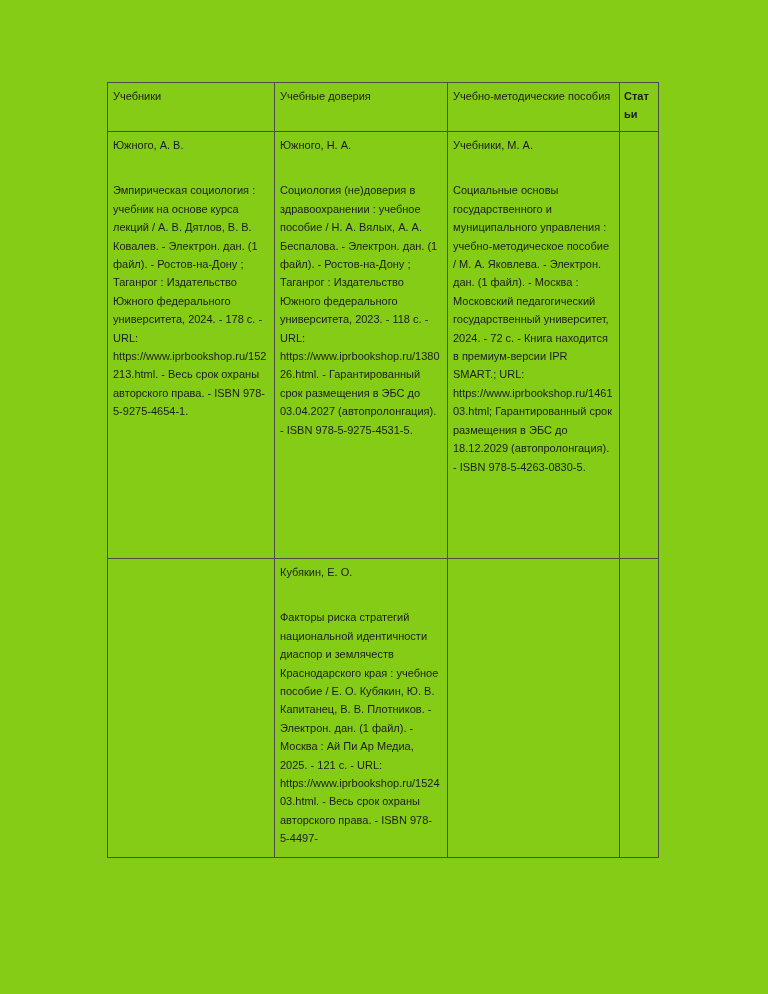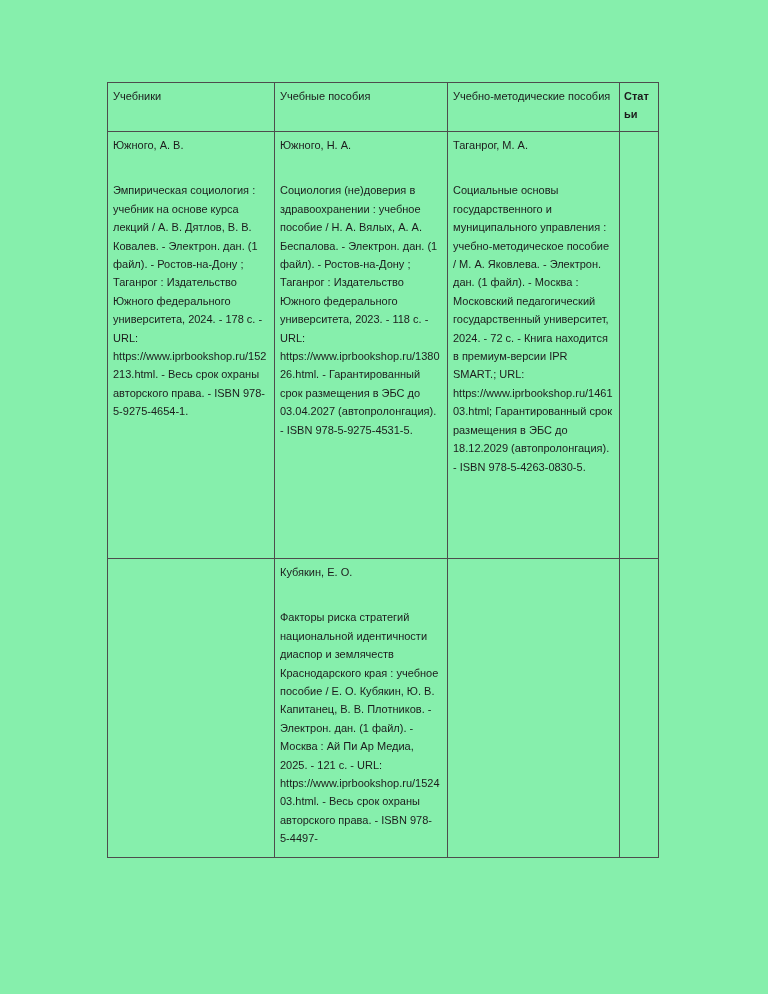--- a/index.html
+++ b/index.html
@@ -11,7 +11,7 @@
     position: relative;
     width: 768px;
     height: 994px;
-    background: #86efac;
+    background: #84cc16;
     font-family: "Liberation Sans", "DejaVu Sans", sans-serif;
     color: #1c1c1c;
     overflow: hidden;

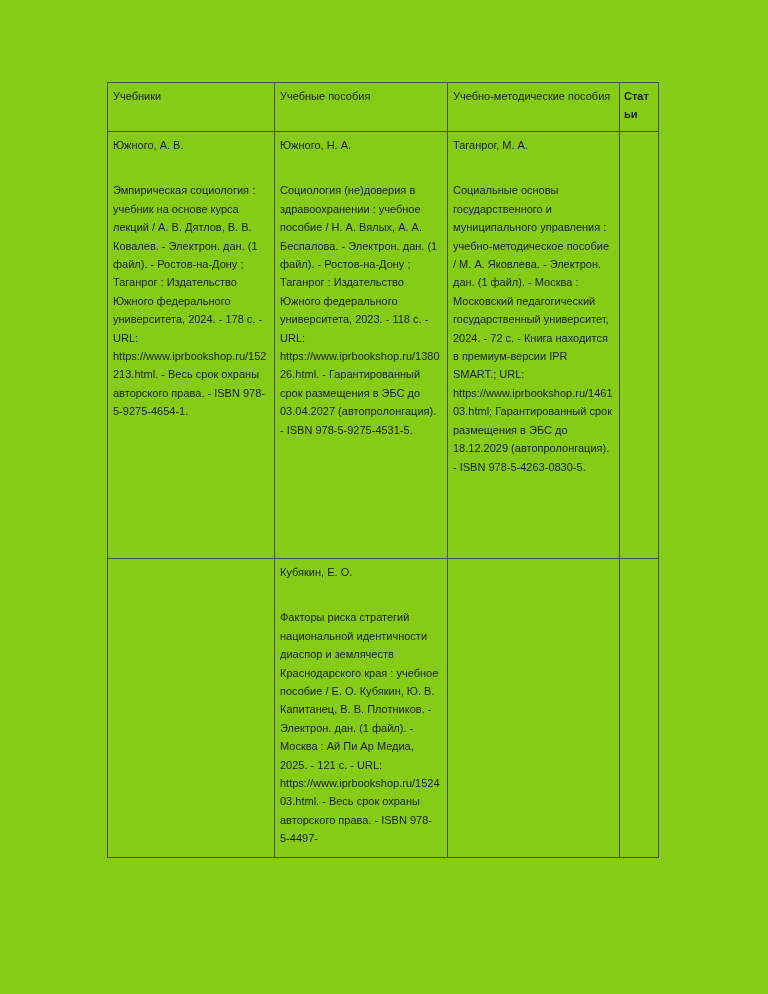--- a/index.html
+++ b/index.html
@@ -74,7 +74,7 @@
     <thead>
       <tr class="header-row">
         <th>Учебники</th>
-        <th>Учебные пособия</th>
+        <th>Учебные доверия</th>
         <th class="umk-header">Учебно-методические пособия</th>
         <th class="articles-header">Статьи</th>
       </tr>

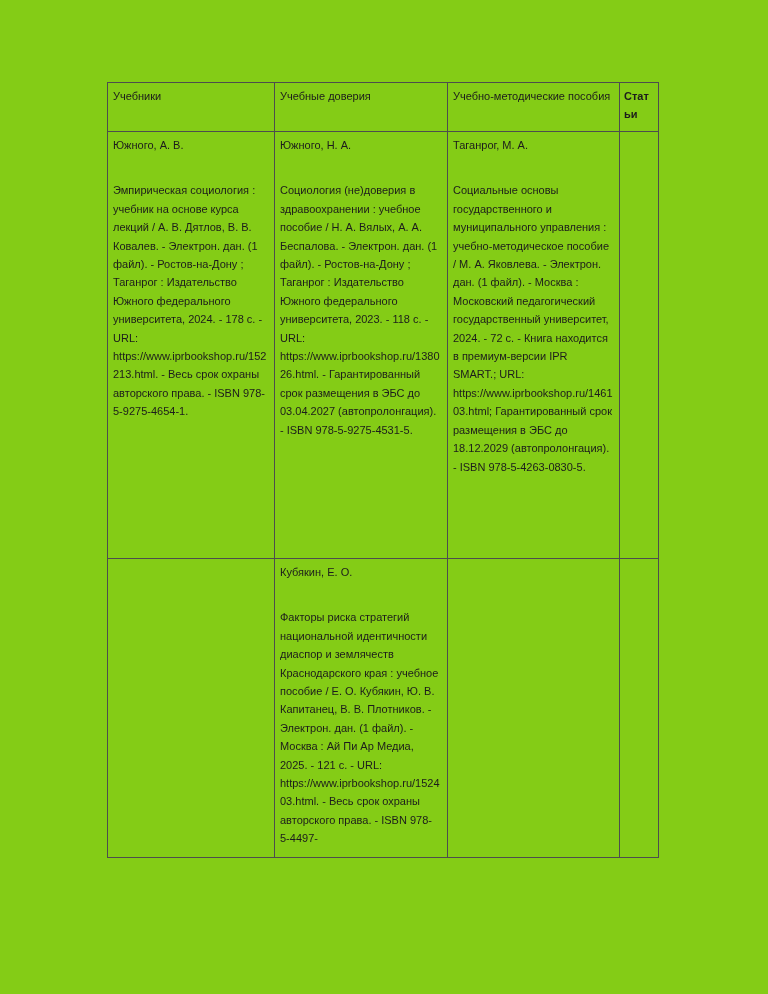--- a/index.html
+++ b/index.html
@@ -90,7 +90,7 @@
           <div class="cell-body">Социология (не)доверия в здравоохранении : учебное пособие / Н. А. Вялых, А. А. Беспалова. - Электрон. дан. (1 файл). - Ростов-на-Дону ; Таганрог : Издательство Южного федерального университета, 2023. - 118 с. - URL: https://www.iprbookshop.ru/138026.html. - Гарантированный срок размещения в ЭБС до 03.04.2027 (автопролонгация). - ISBN 978-5-9275-4531-5.</div>
         </td>
         <td>
-          <div class="cell-author">Таганрог, М. А.</div>
+          <div class="cell-author">Учебники, М. А.</div>
           <div class="cell-body">Социальные основы государственного и муниципального управления : учебно-методическое пособие / М. А. Яковлева. - Электрон. дан. (1 файл). - Москва : Московский педагогический государственный университет, 2024. - 72 с. - Книга находится в премиум-версии IPR SMART.; URL: https://www.iprbookshop.ru/146103.html; Гарантированный срок размещения в ЭБС до 18.12.2029 (автопролонгация). - ISBN 978-5-4263-0830-5.</div>
         </td>
         <td>

